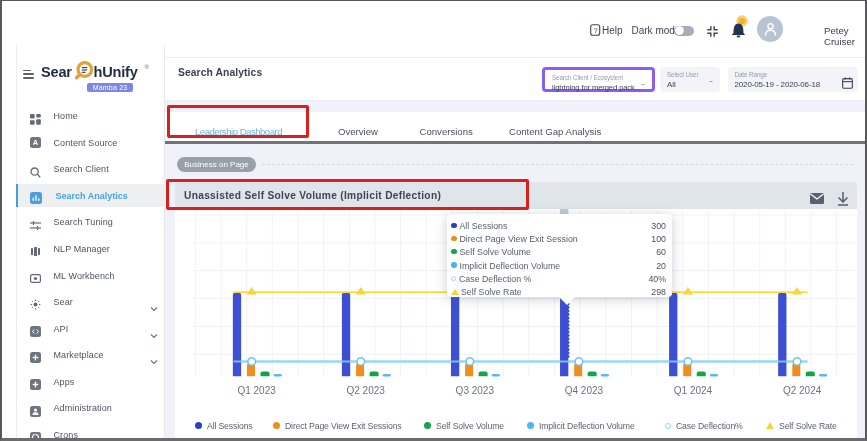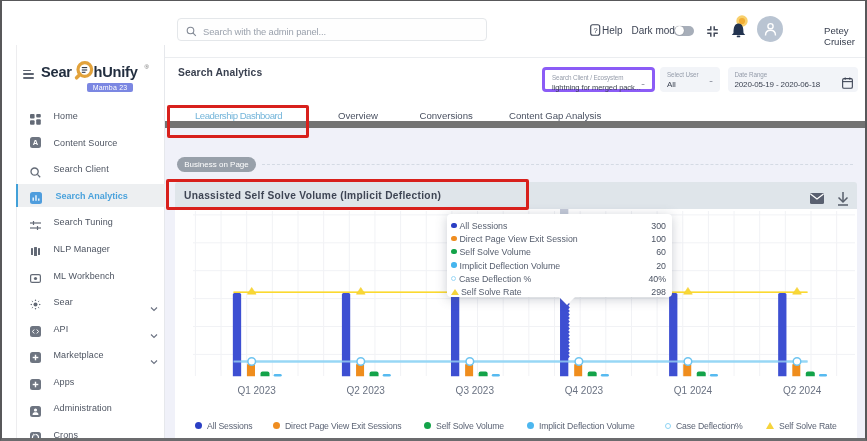--- a/index.html
+++ b/index.html
@@ -205,13 +205,6 @@
 </div>
 
 <div class="abs topbar">
-  <div class="searchbox">
-    <svg style="position:absolute;left:8px;top:6.5px" width="11" height="11" viewBox="0 0 11 11">
-        <circle cx="4.5" cy="4.5" r="3.3" fill="none" stroke="#818894" stroke-width="1.1"></circle>
-        <line x1="7.1" y1="7.1" x2="9.8" y2="9.8" stroke="#818894" stroke-width="1.1"></line>
-      </svg>
-    <div class="ph">Search with the admin panel...</div>
-  </div>
 
   <svg style="position:absolute;left:425px;top:23px" width="11" height="12" viewBox="0 0 11 12">
       <rect x="0.7" y="0.7" width="9" height="10.6" rx="2" fill="none" stroke="#3e4555" stroke-width="1.1"></rect>

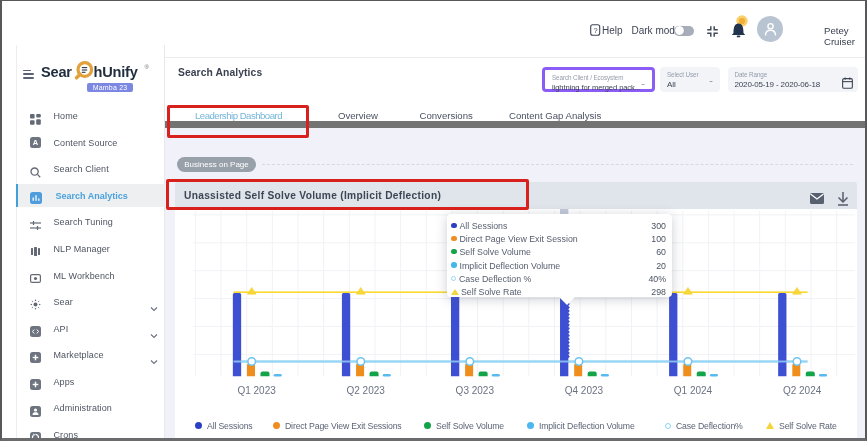--- a/index.html
+++ b/index.html
@@ -39,7 +39,7 @@
   .chev { position:absolute; font-size:7px; color:#6a7180; transform:scale(1.6,1.1); }
   
   .lavbg { left:165px; top:101px; width:700px; height:337px; background:#f0f1f9; }
-  .tabsbar { left:165px; top:96px; width:700px; height:31.7px; background:#fff; border-bottom:7px solid #737373; }
+  .tabsbar { left:165px; top:112px; width:700px; height:31.7px; background:#fff; border-bottom:3px solid #737373; }
   .tab { position:absolute; top:14px; font-size:9.6px; color:#4a5161; letter-spacing:0px; }
   .redrect { position:absolute; border:3.5px solid #d8201c; background:transparent; z-index:30; }
   

